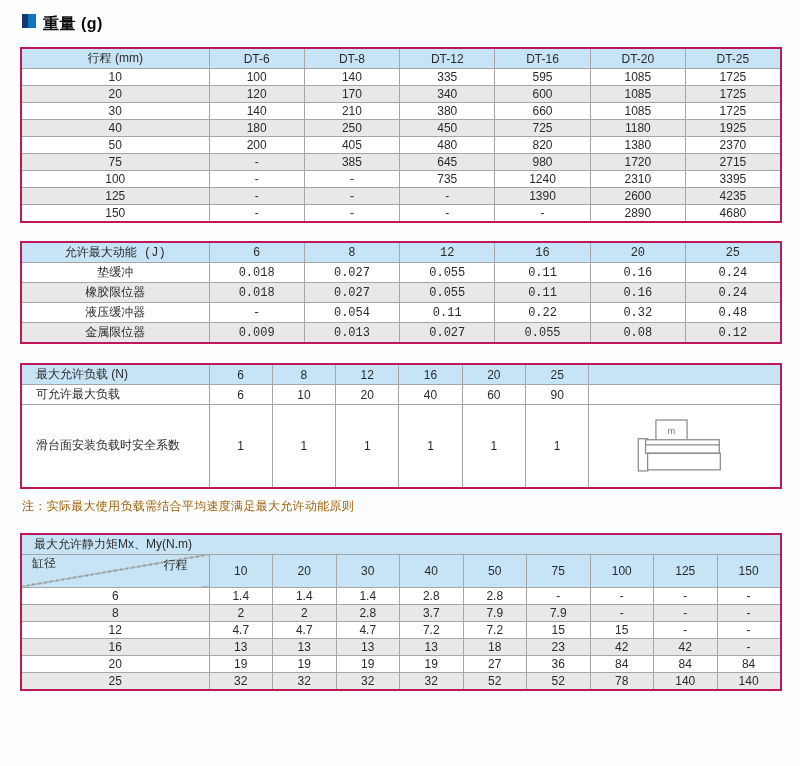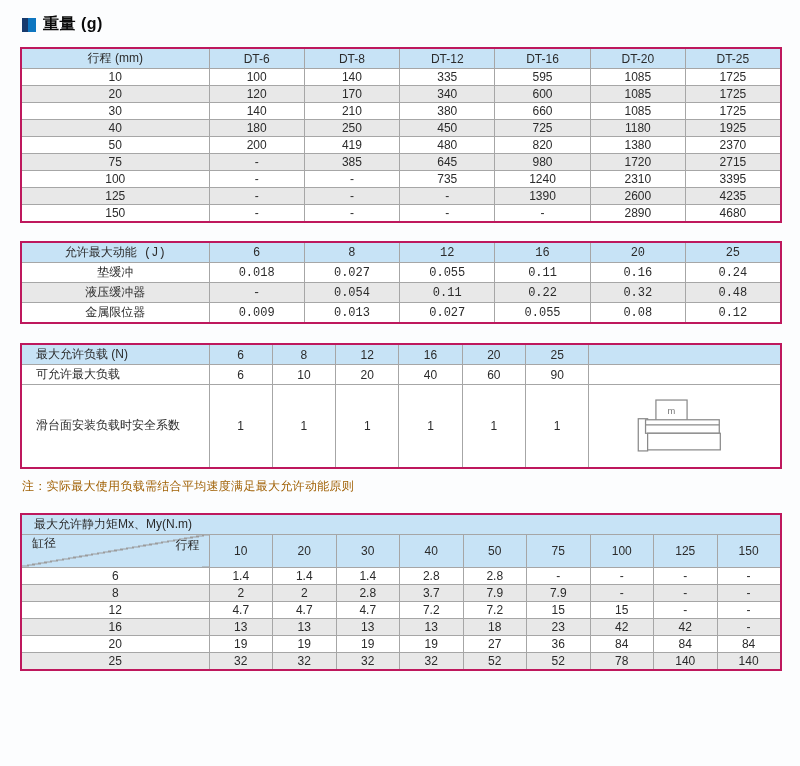--- a/index.html
+++ b/index.html
@@ -11,7 +11,7 @@
   }
   .page { padding: 10px 20px 0 20px; }
 
-  .title-row { display: flex; align-items: center; gap: 7px; margin: 4px 0 12px 2px; }
+  .title-row { display: flex; align-items: flex-start; gap: 7px; margin: 4px 0 12px 2px; }
   .title-sq {
     width: 14px; height: 14px;
     background: linear-gradient(90deg, var(--accent-dark) 0 40%, var(--accent-blue) 40% 100%);

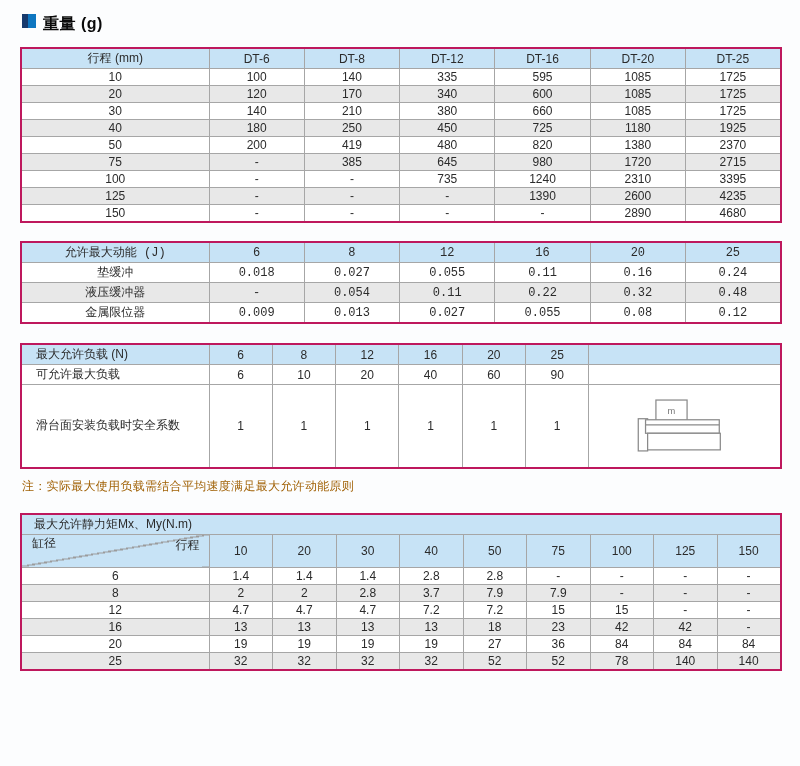--- a/index.html
+++ b/index.html
@@ -140,7 +140,7 @@
         <tr>
           <td>50</td>
           <td>200</td>
-          <td>419</td>
+          <td>405</td>
           <td>480</td>
           <td>820</td>
           <td>1380</td>

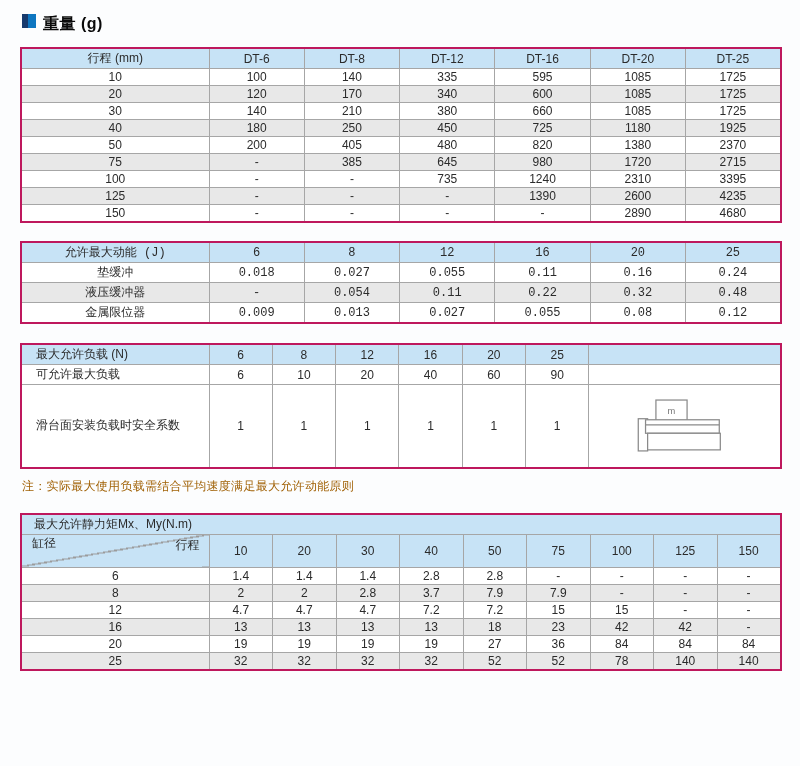--- a/index.html
+++ b/index.html
@@ -204,6 +204,15 @@
     <tbody>
         <tr>
           <td>垫缓冲</td>
+          <td>0.018</td>
+          <td>0.027</td>
+          <td>0.055</td>
+          <td>0.11</td>
+          <td>0.16</td>
+          <td>0.24</td>
+        </tr>
+        <tr>
+          <td>橡胶限位器</td>
           <td>0.018</td>
           <td>0.027</td>
           <td>0.055</td>

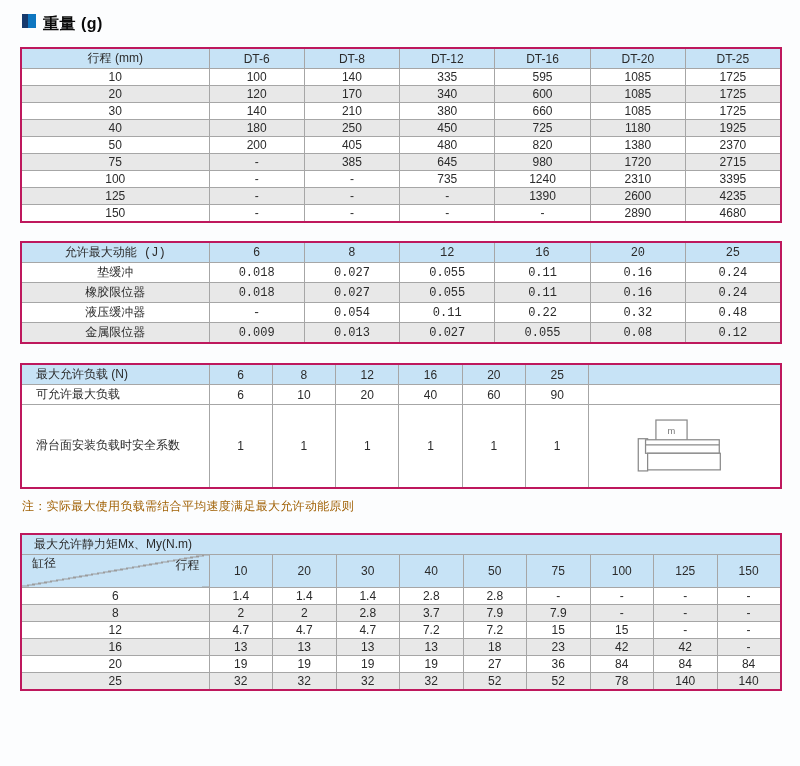--- a/index.html
+++ b/index.html
@@ -68,7 +68,7 @@
         transparent calc(50% + 0.7px)),
       var(--header-bg);
   }
-  .t4 th.diag .c-top  { position: absolute; top: 2px; right: 9px; }
+  .t4 th.diag .c-top  { position: absolute; top: 2px; right: 21px; }
   .t4 th.diag .c-left { position: absolute; bottom: 15px; left: 10px; }
   .t4 tbody td { height: 15px; }
 

